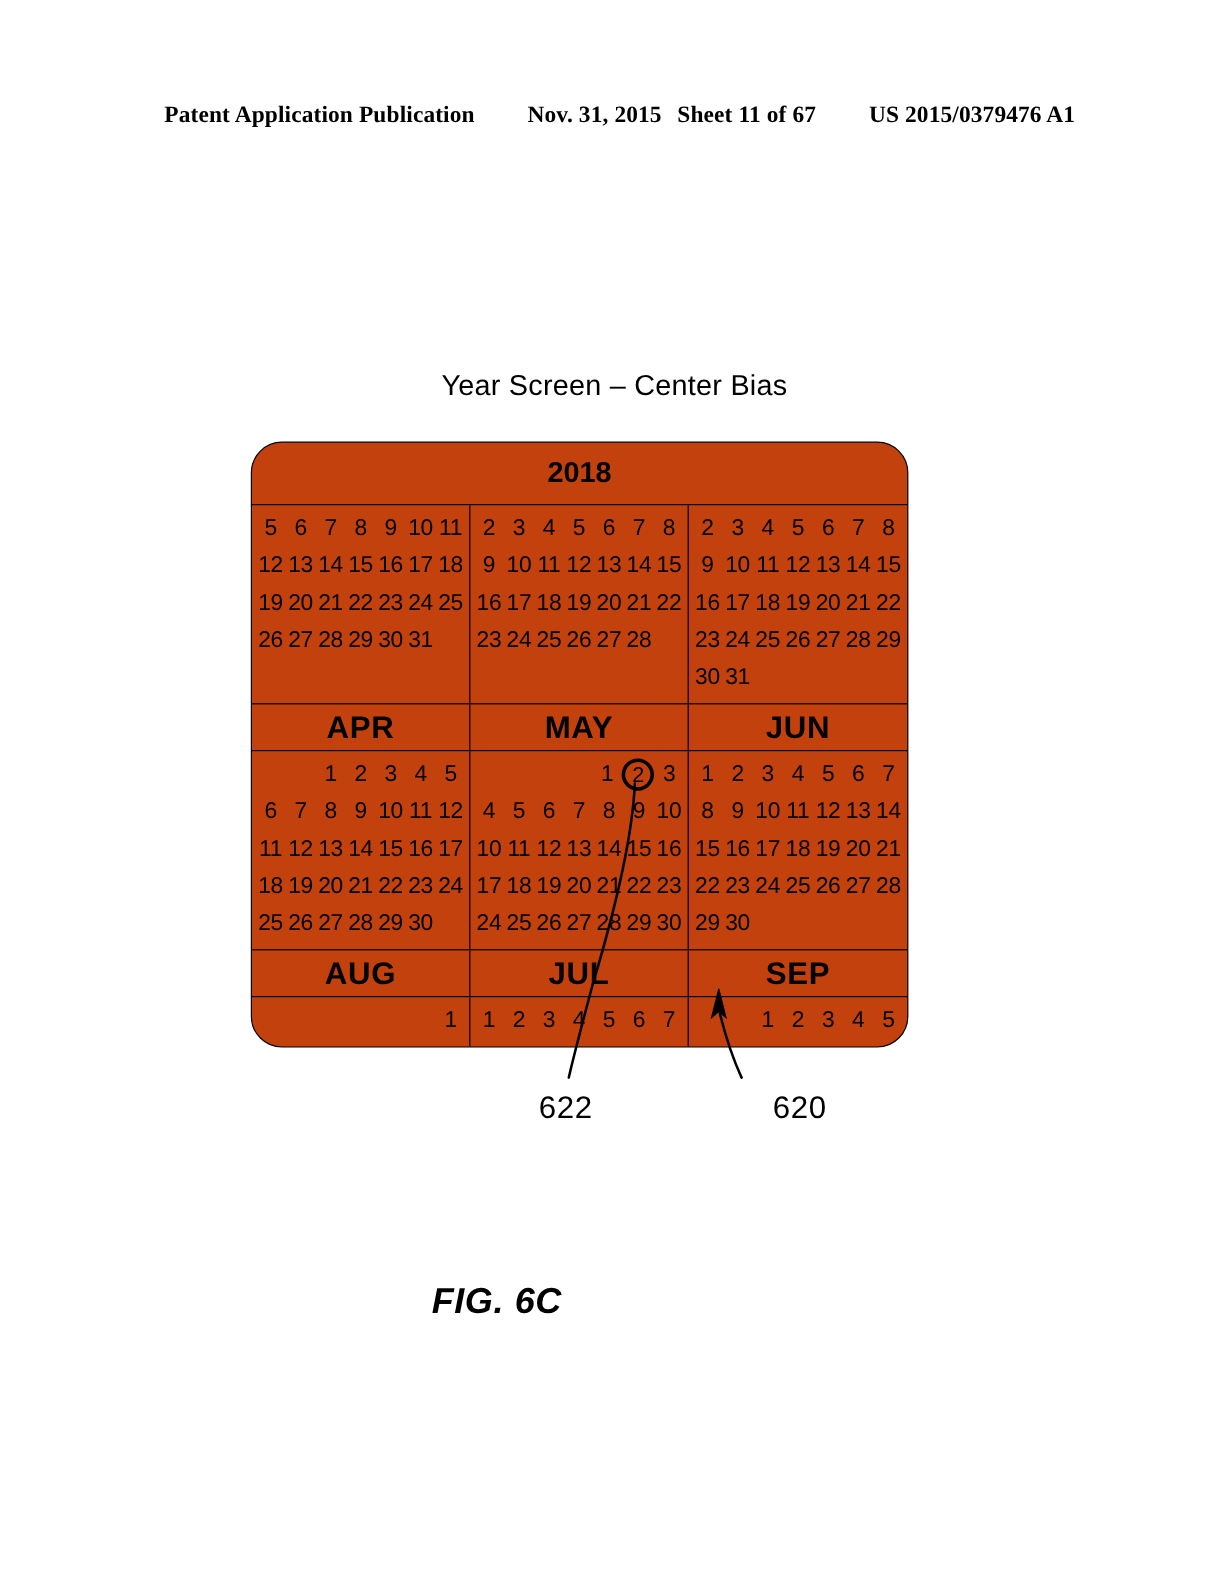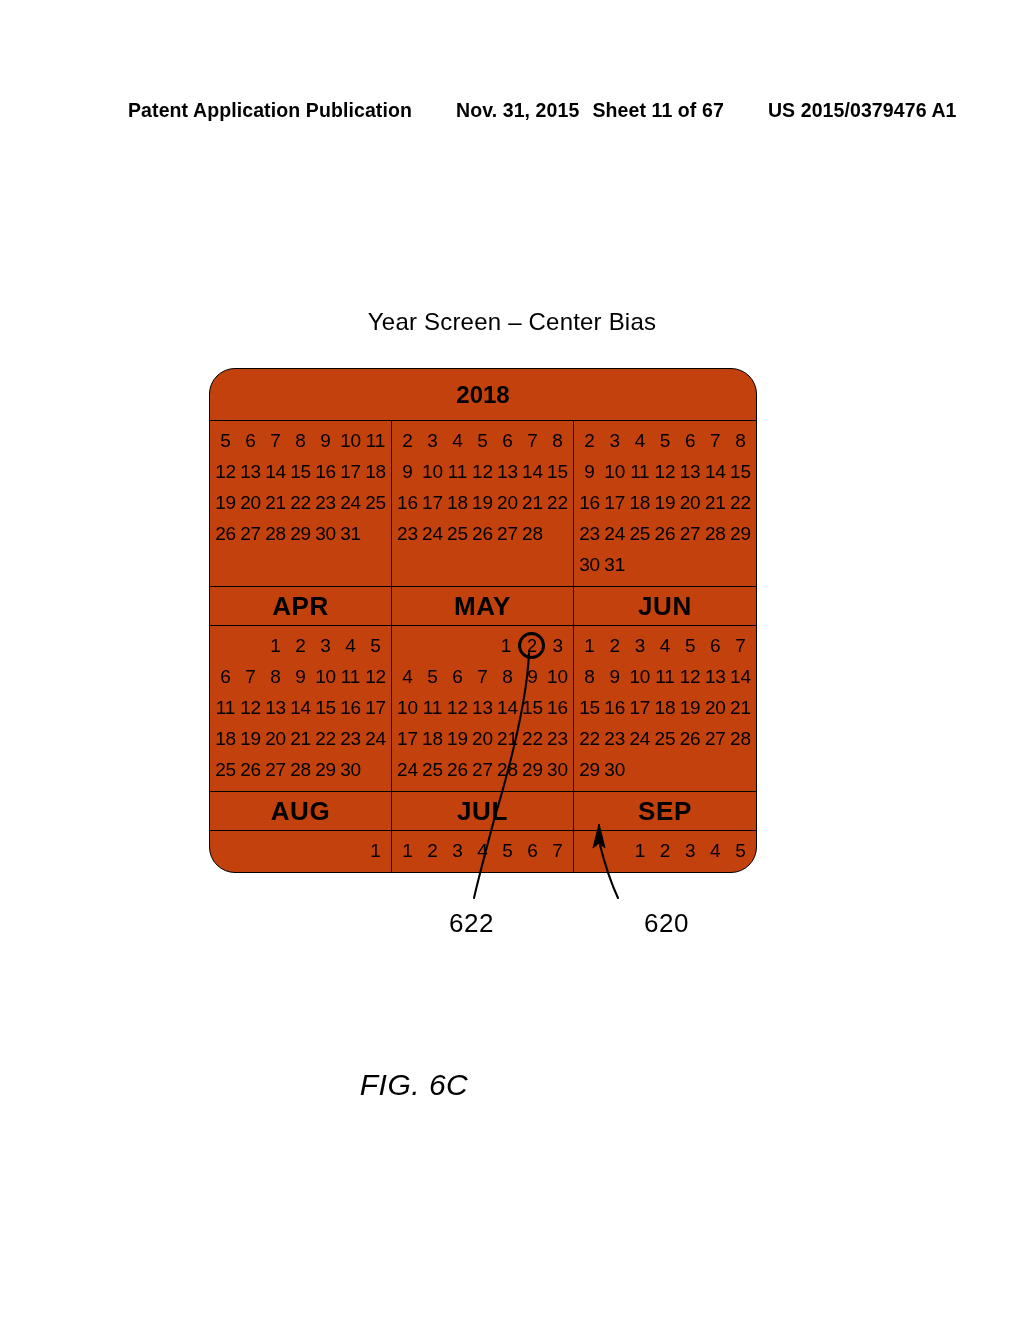--- a/index.html
+++ b/index.html
@@ -25,11 +25,12 @@
     width: 768px;
     display: flex;
     align-items: baseline;
-    font-family: Liberation Sans, sans-serif;
+    font-family: Liberation Serif, serif;
     font-weight: bold;
     font-size: 19.5px;
     letter-spacing: 0.1px;
     white-space: nowrap;
+    justify-content: flex-end;
   }
   .pat-header .h-pub      { margin-right: 44px; }
   .pat-header .h-date     { margin-right: 13px; }

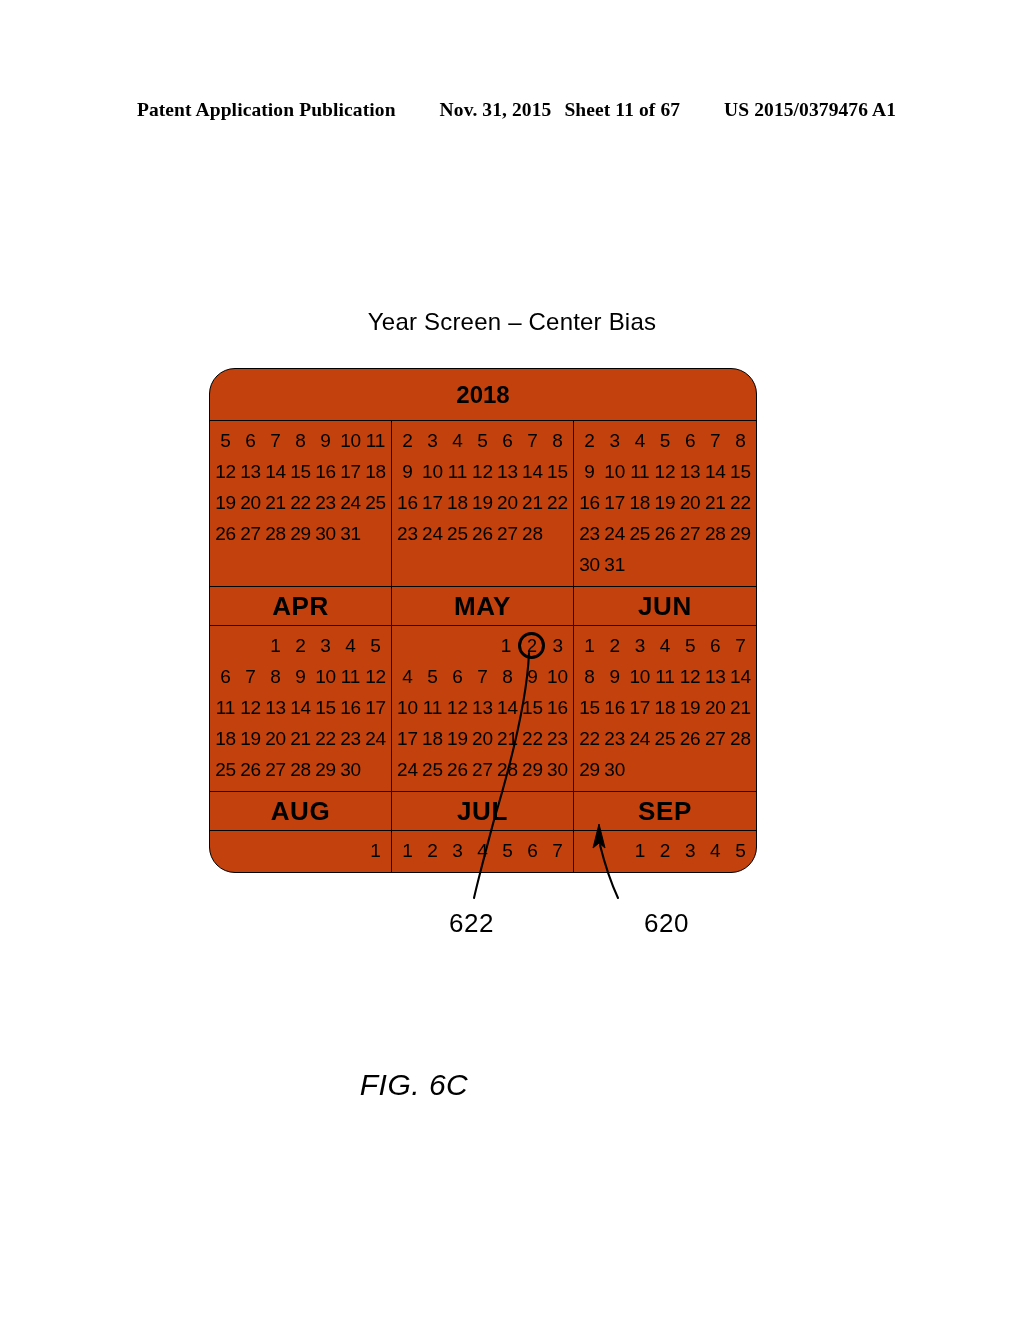--- a/index.html
+++ b/index.html
@@ -34,7 +34,7 @@
   }
   .pat-header .h-pub      { margin-right: 44px; }
   .pat-header .h-date     { margin-right: 13px; }
-  .pat-header .h-sheet    { margin-right: 44px; margin-top: 13px; }
+  .pat-header .h-sheet    { margin-right: 44px; }
   .pat-header .h-patno    { }
 
   

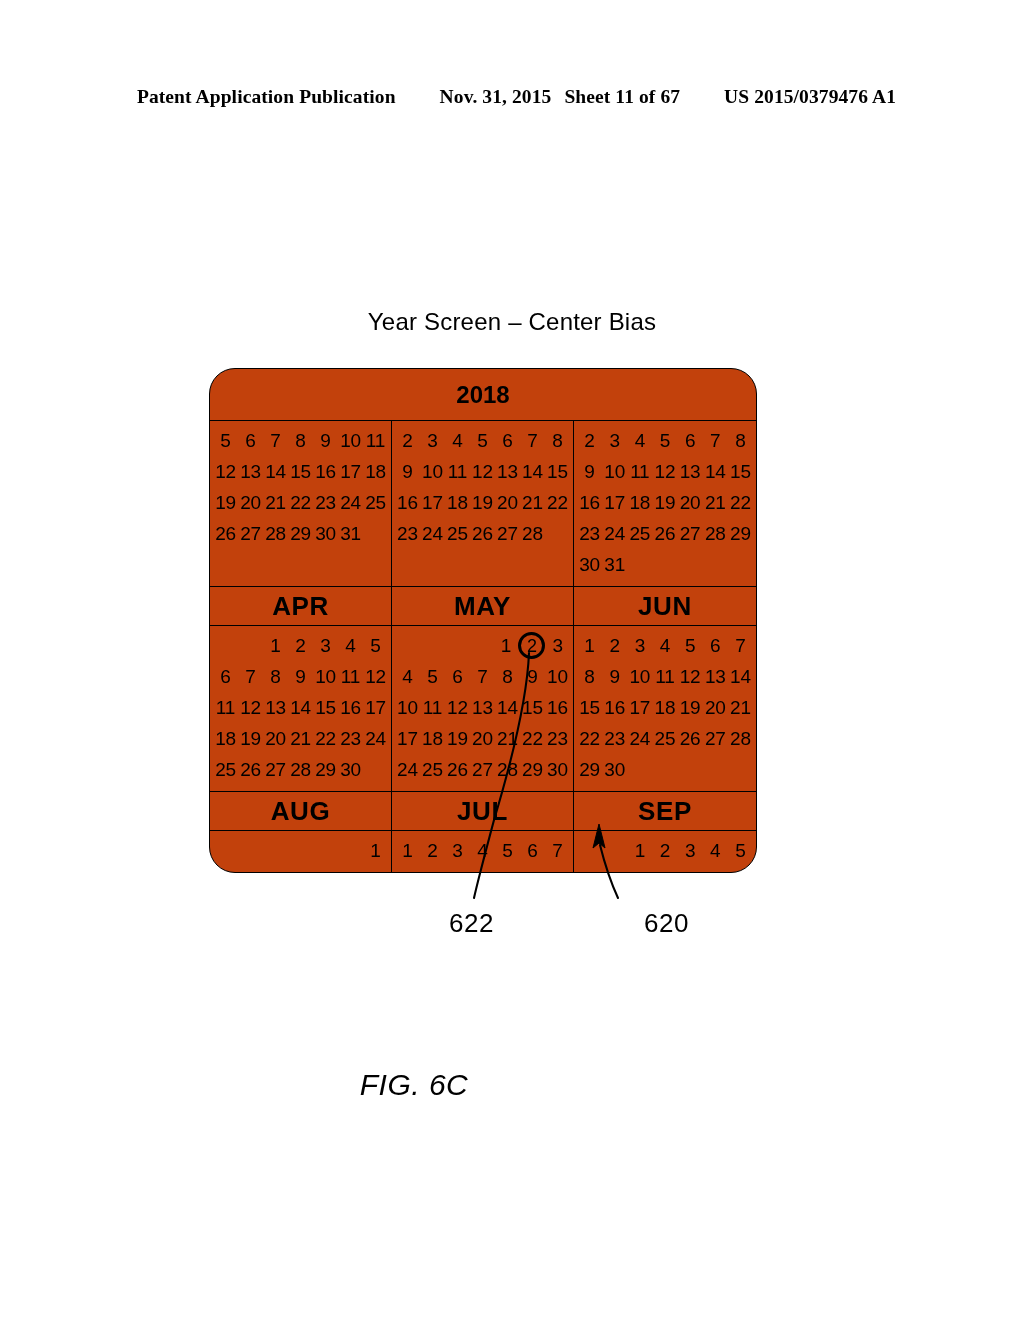--- a/index.html
+++ b/index.html
@@ -160,7 +160,7 @@
     text-align: center;
     font-size: 30px;
     font-style: italic;
-    font-weight: normal;
+    font-weight: bold;
     letter-spacing: 0.5px;
   }
 </style>

